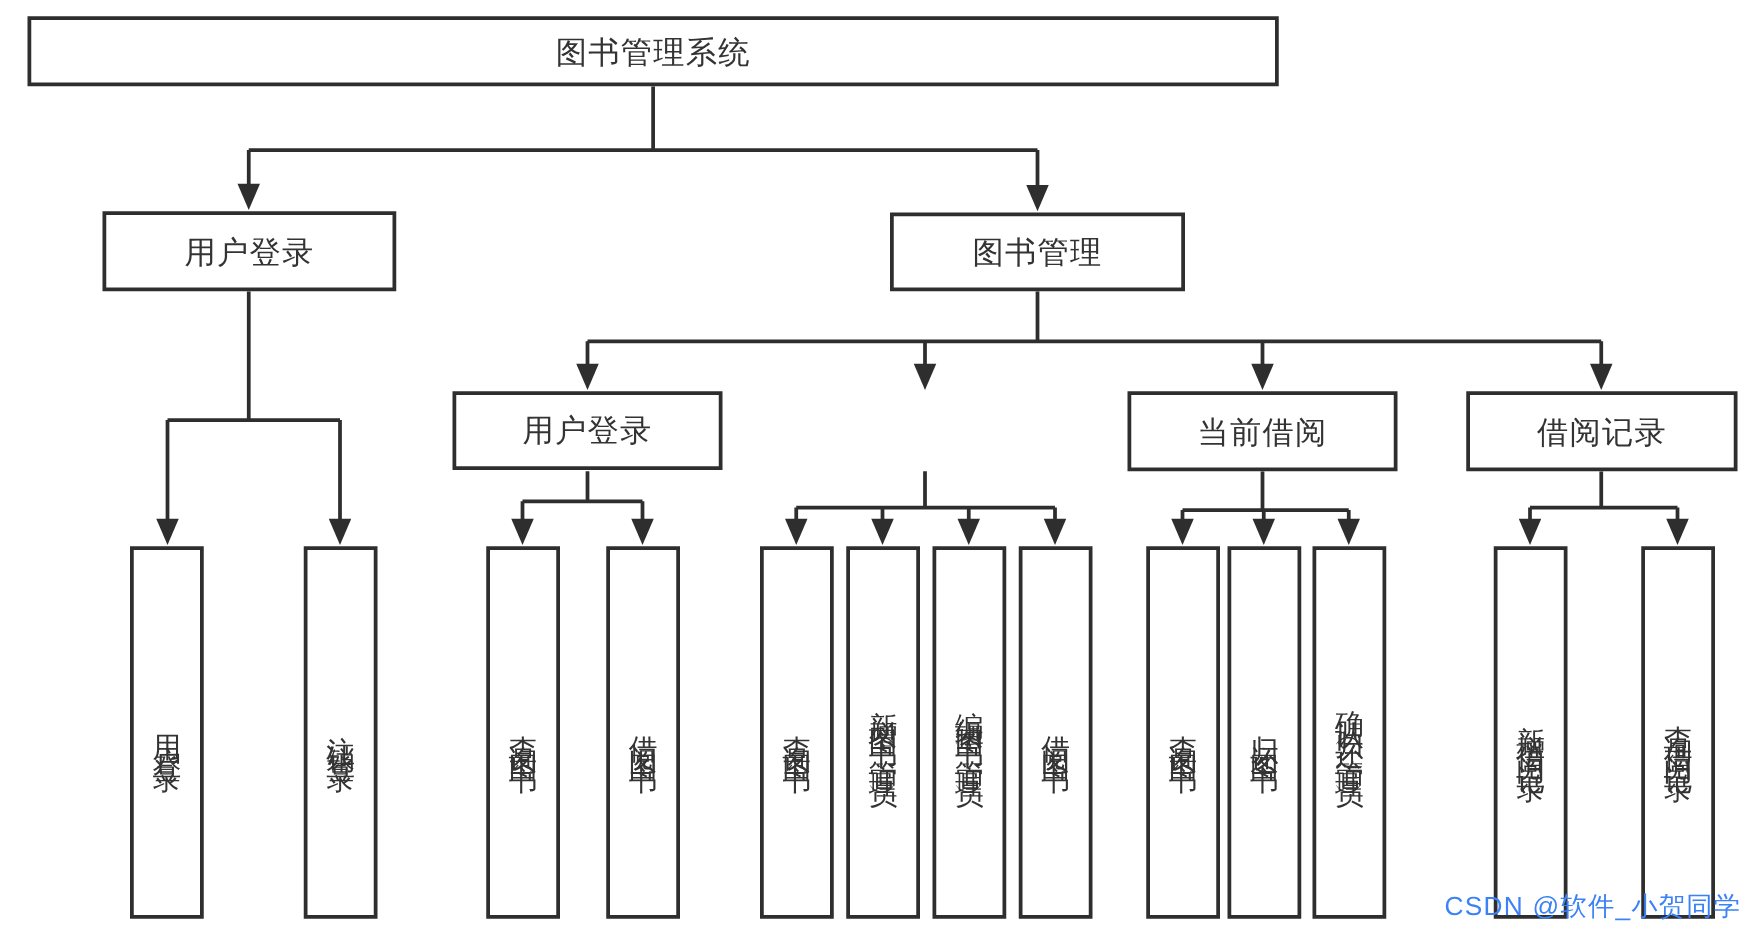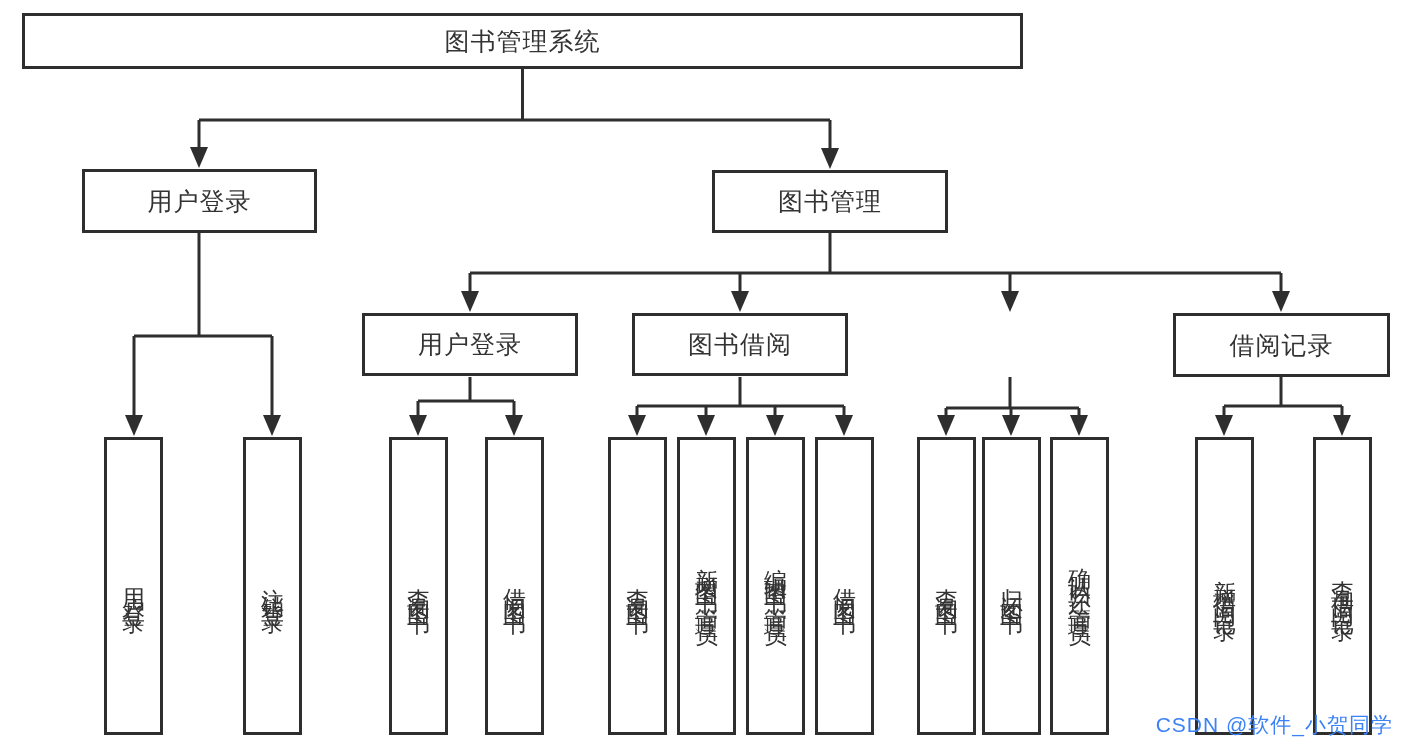--- a/index.html
+++ b/index.html
@@ -114,9 +114,6 @@
   <div class="node node-h" style="left:362px; top:313px; width:216px; height:63px;">
     <span>用户登录</span>
   </div>
-  <div class="node node-h" style="left:632px; top:313px; width:216px; height:63px;">
-    <span>图书借阅</span>
-  </div>
   <div class="node node-h" style="left:1173px; top:313px; width:217px; height:64px;">
     <span>借阅记录</span>
   </div>

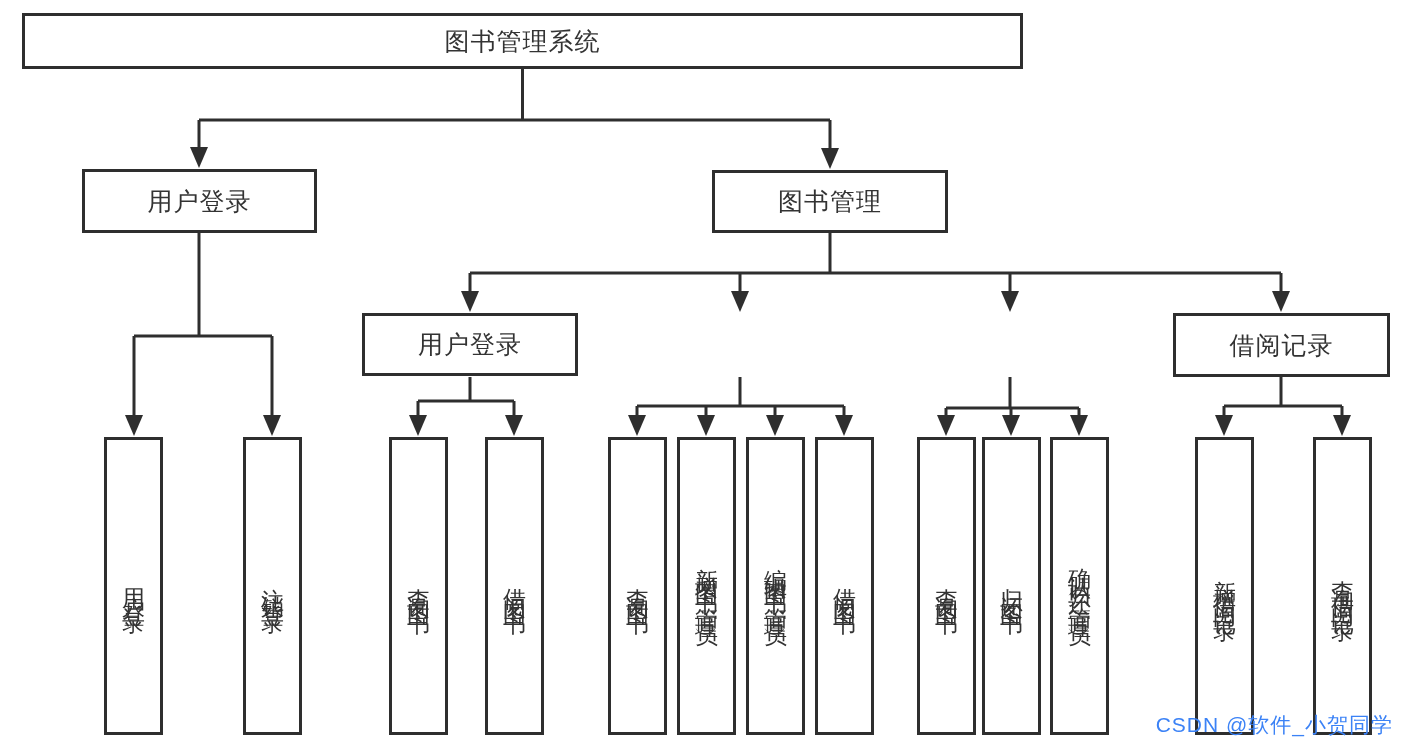--- a/index.html
+++ b/index.html
@@ -114,6 +114,9 @@
   <div class="node node-h" style="left:362px; top:313px; width:216px; height:63px;">
     <span>用户登录</span>
   </div>
+  <div class="node node-h" style="left:902px; top:313px; width:216px; height:64px;">
+    <span>当前借阅</span>
+  </div>
   <div class="node node-h" style="left:1173px; top:313px; width:217px; height:64px;">
     <span>借阅记录</span>
   </div>

